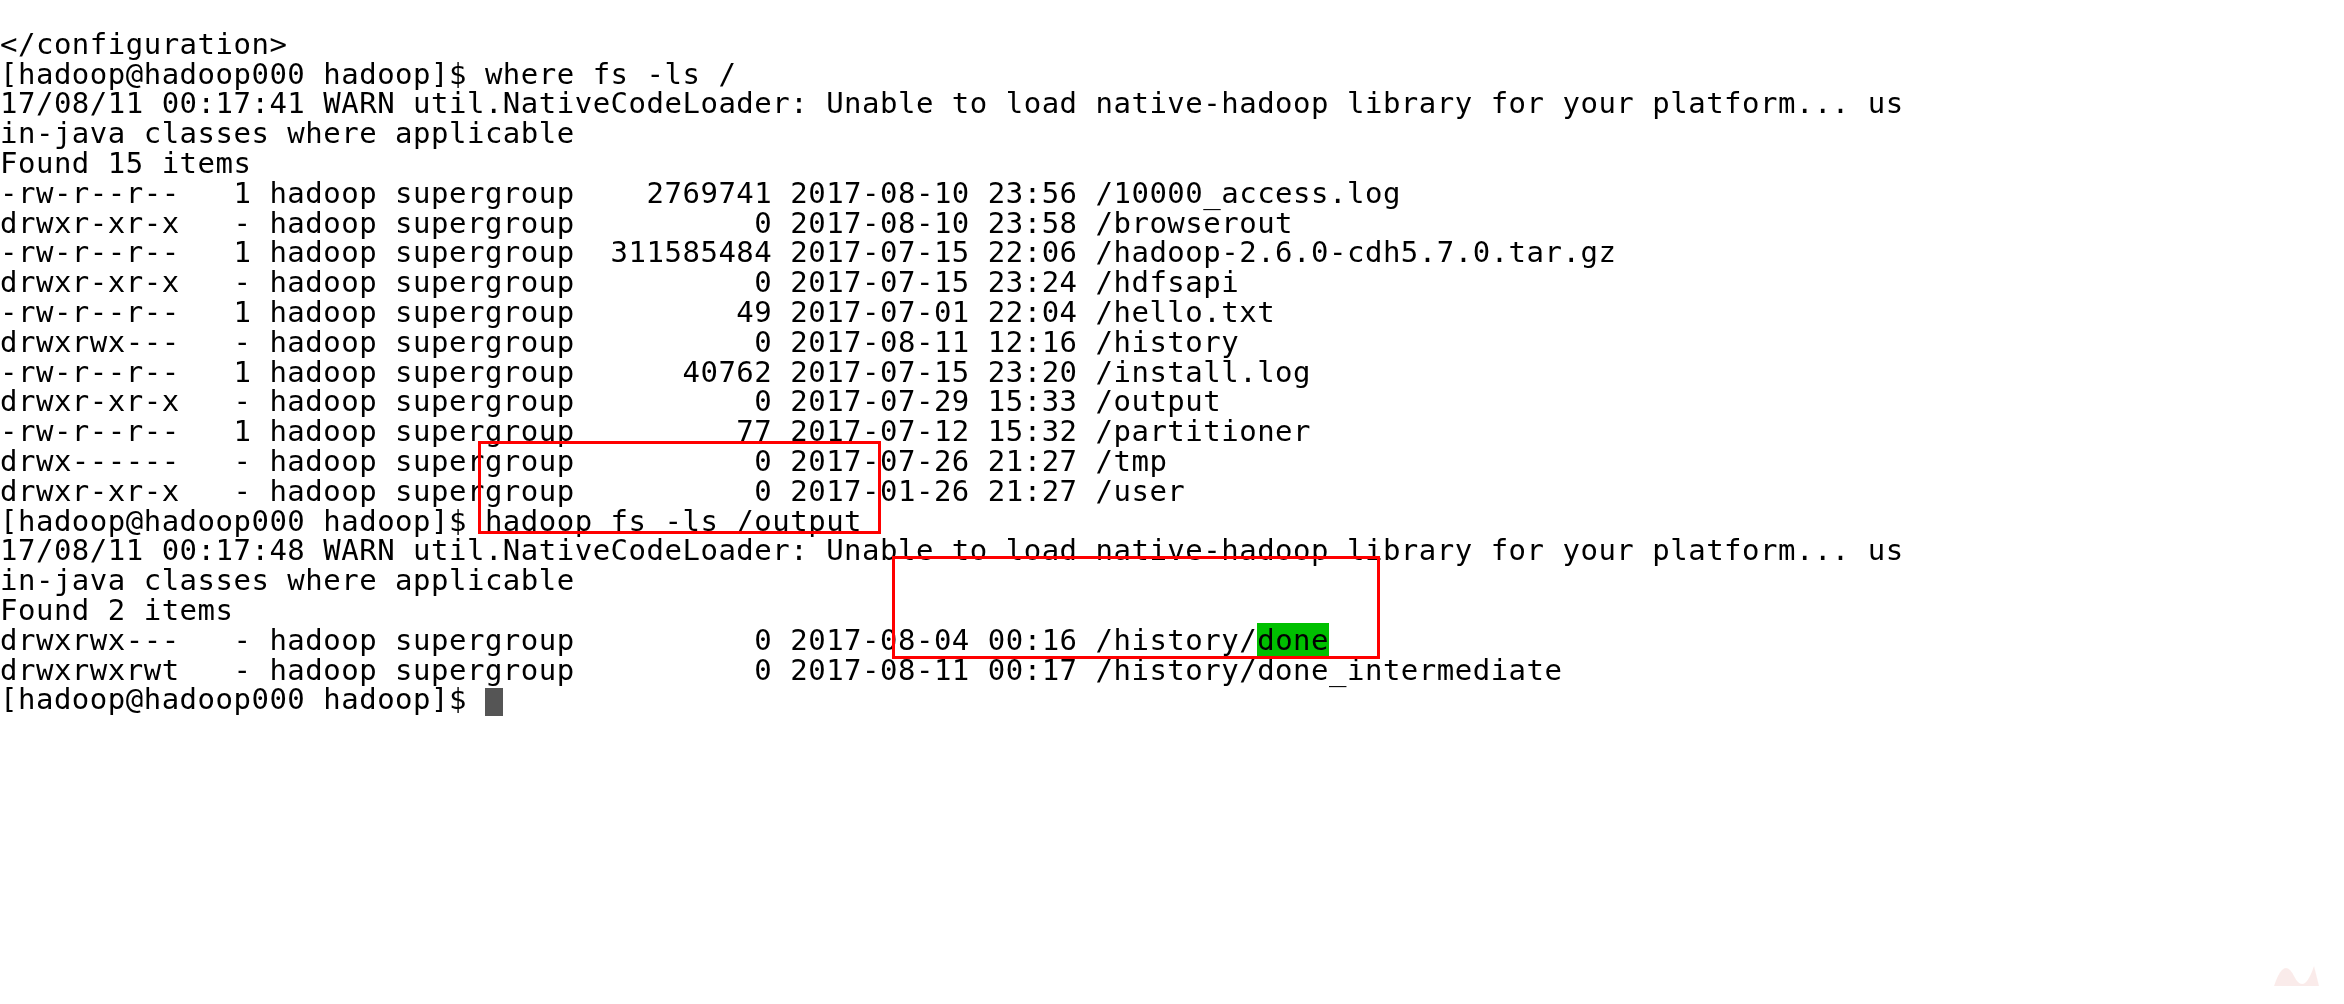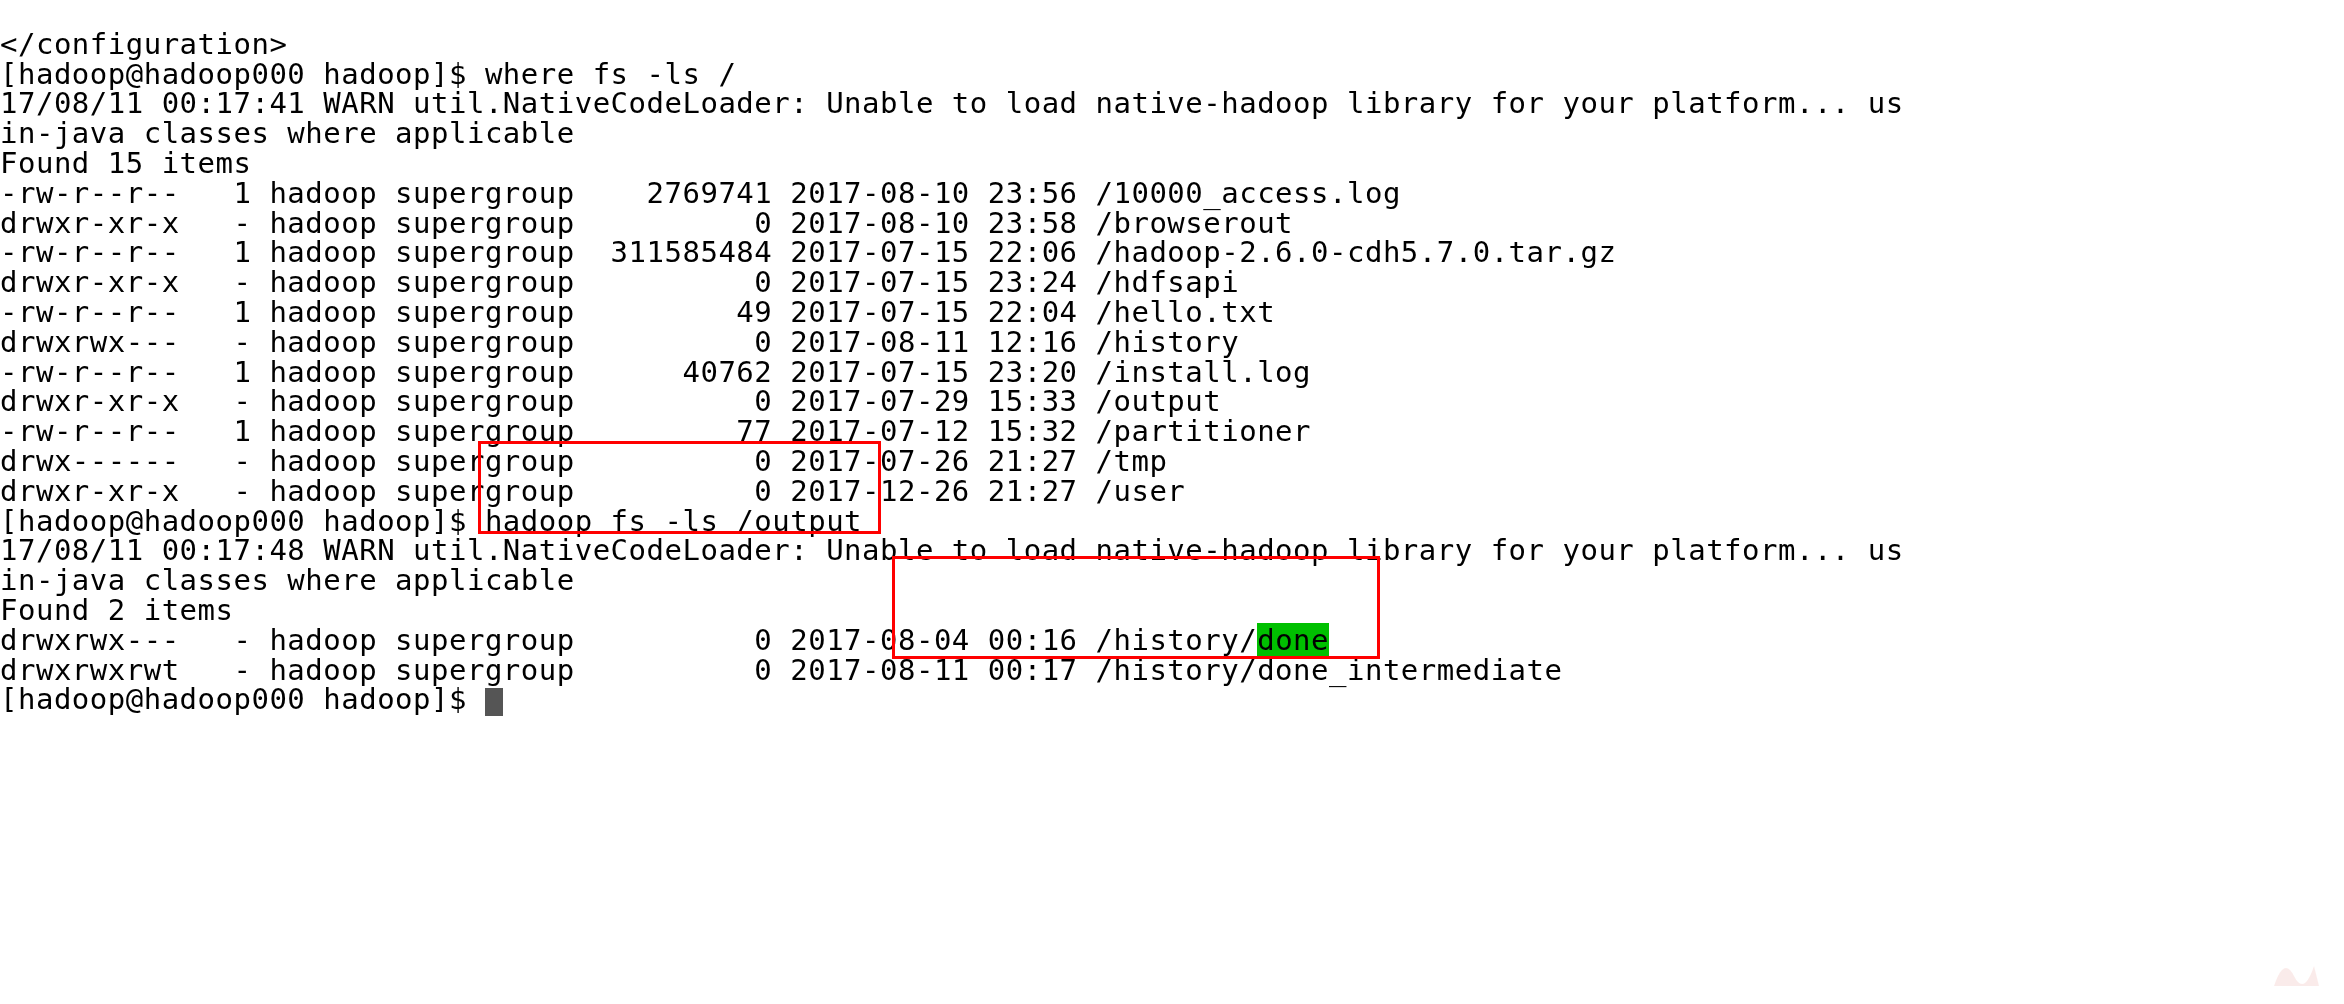--- a/index.html
+++ b/index.html
@@ -57,7 +57,7 @@
 <span>drwxr-xr-x   - hadoop supergroup          0 2017-08-10 23:58 /browserout</span>
 <span>-rw-r--r--   1 hadoop supergroup  311585484 2017-07-15 22:06 /hadoop-2.6.0-cdh5.7.0.tar.gz</span>
 <span>drwxr-xr-x   - hadoop supergroup          0 2017-07-15 23:24 /hdfsapi</span>
-<span>-rw-r--r--   1 hadoop supergroup         49 2017-07-15 22:04 /hello.txt</span>
+<span>-rw-r--r--   1 hadoop supergroup         49 2017-07-01 22:04 /hello.txt</span>
 <span>drwxrwx---   - hadoop supergroup          0 2017-08-11 12:16 /history</span>
 <span>-rw-r--r--   1 hadoop supergroup      40762 2017-07-15 23:20 /install.log</span>
 <span>drwxr-xr-x   - hadoop supergroup          0 2017-07-29 15:33 /output</span>

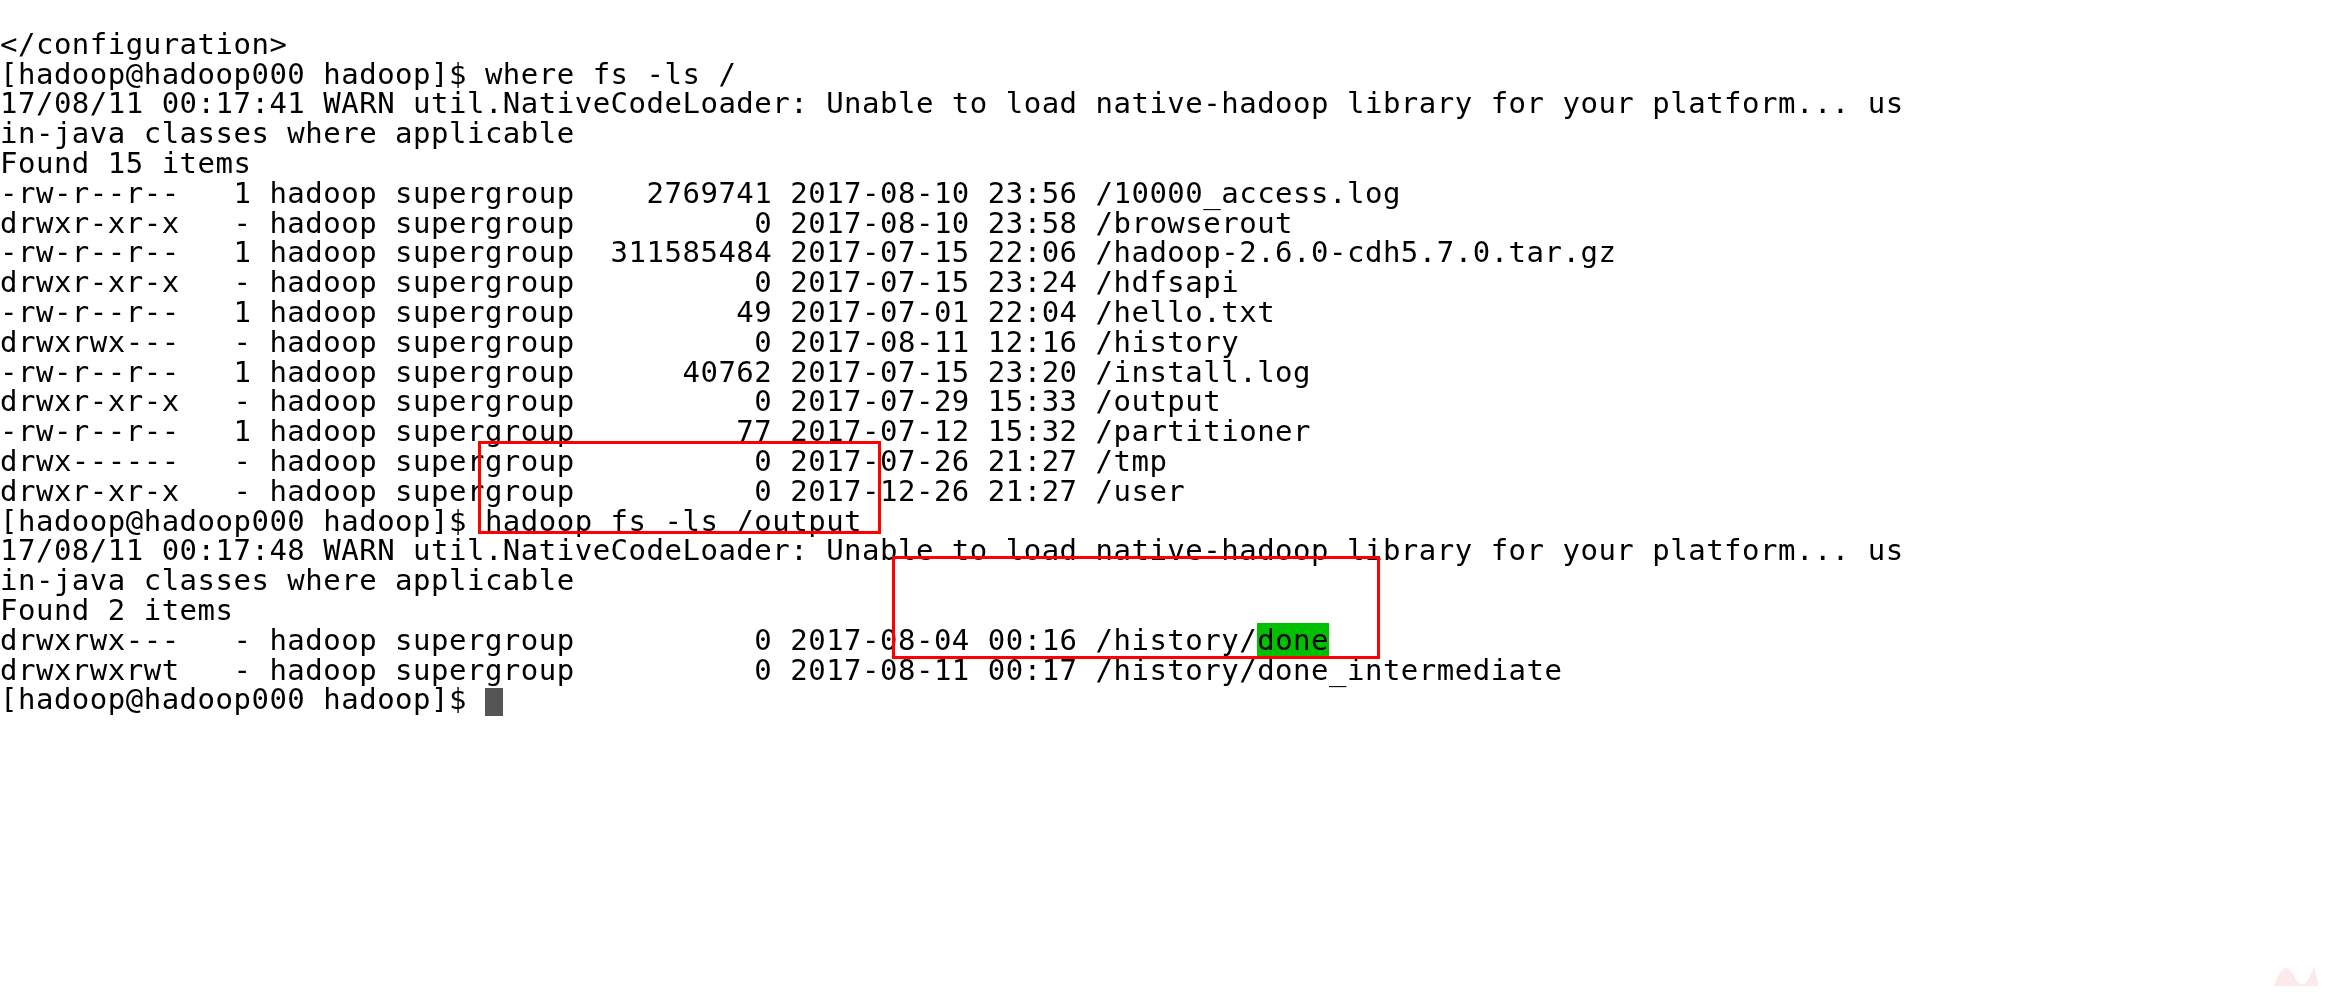--- a/index.html
+++ b/index.html
@@ -63,7 +63,7 @@
 <span>drwxr-xr-x   - hadoop supergroup          0 2017-07-29 15:33 /output</span>
 <span>-rw-r--r--   1 hadoop supergroup         77 2017-07-12 15:32 /partitioner</span>
 <span>drwx------   - hadoop supergroup          0 2017-07-26 21:27 /tmp</span>
-<span>drwxr-xr-x   - hadoop supergroup          0 2017-12-26 21:27 /user</span>
+<span>drwxr-xr-x   - hadoop supergroup          0 2017-01-26 21:27 /user</span>
 <span>[hadoop@hadoop000 hadoop]$ </span><span>hadoop fs -ls /output</span>
 <span>17/08/11 00:17:48 WARN util.NativeCodeLoader: Unable to load native-hadoop library for your platform... us</span>
 <span>in-java classes where applicable</span>

